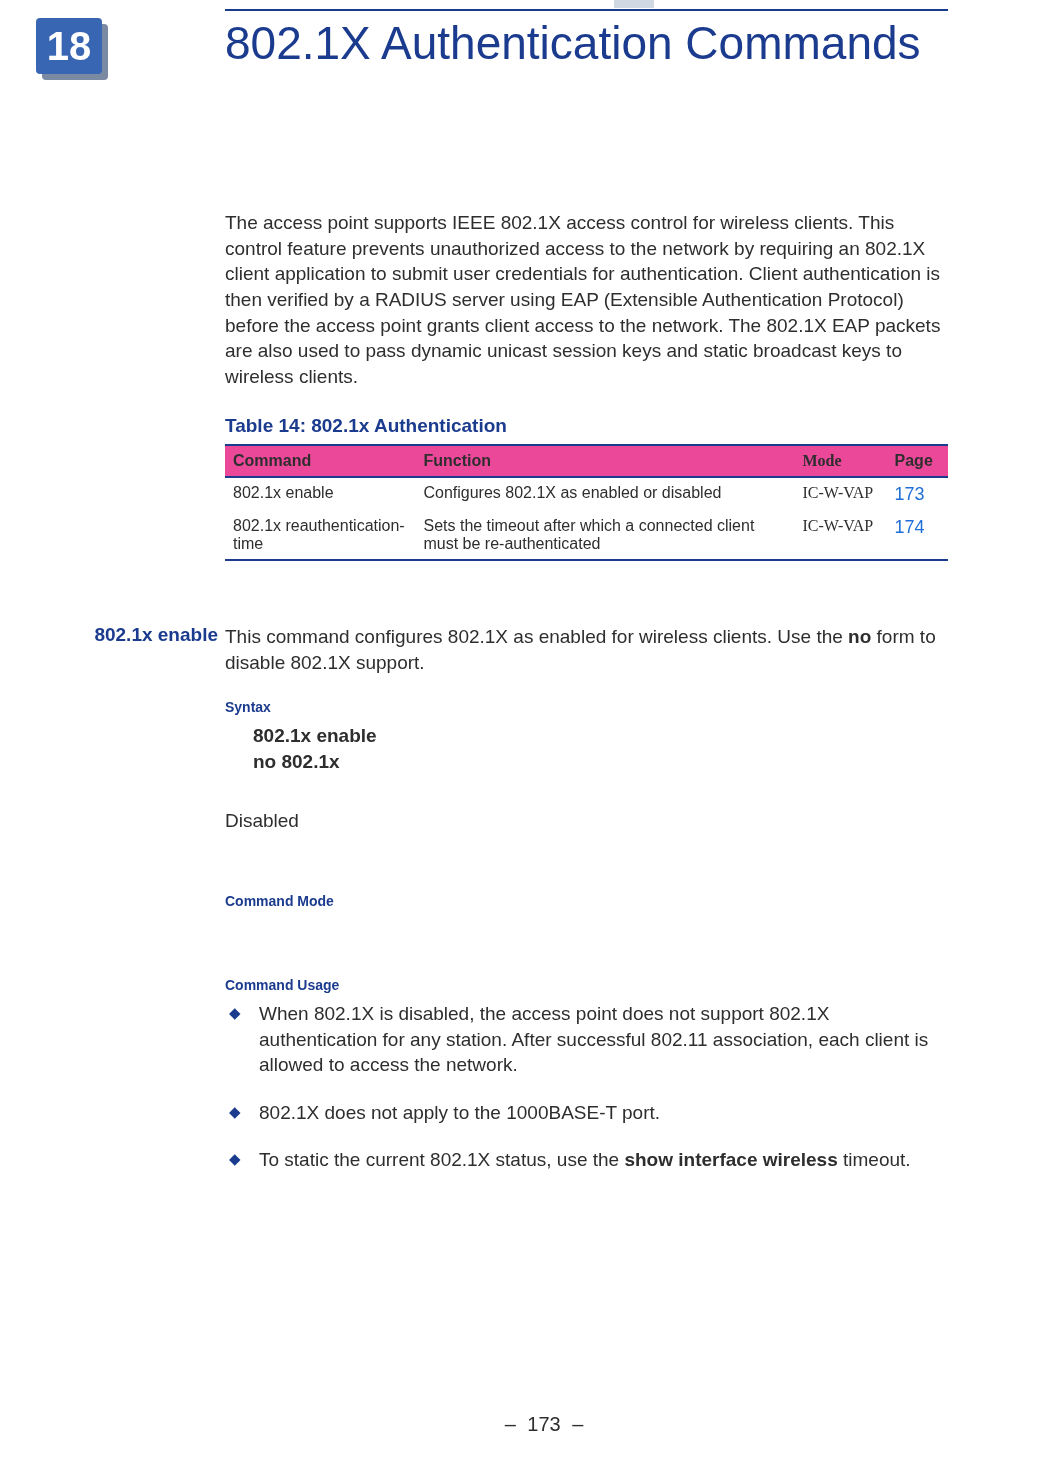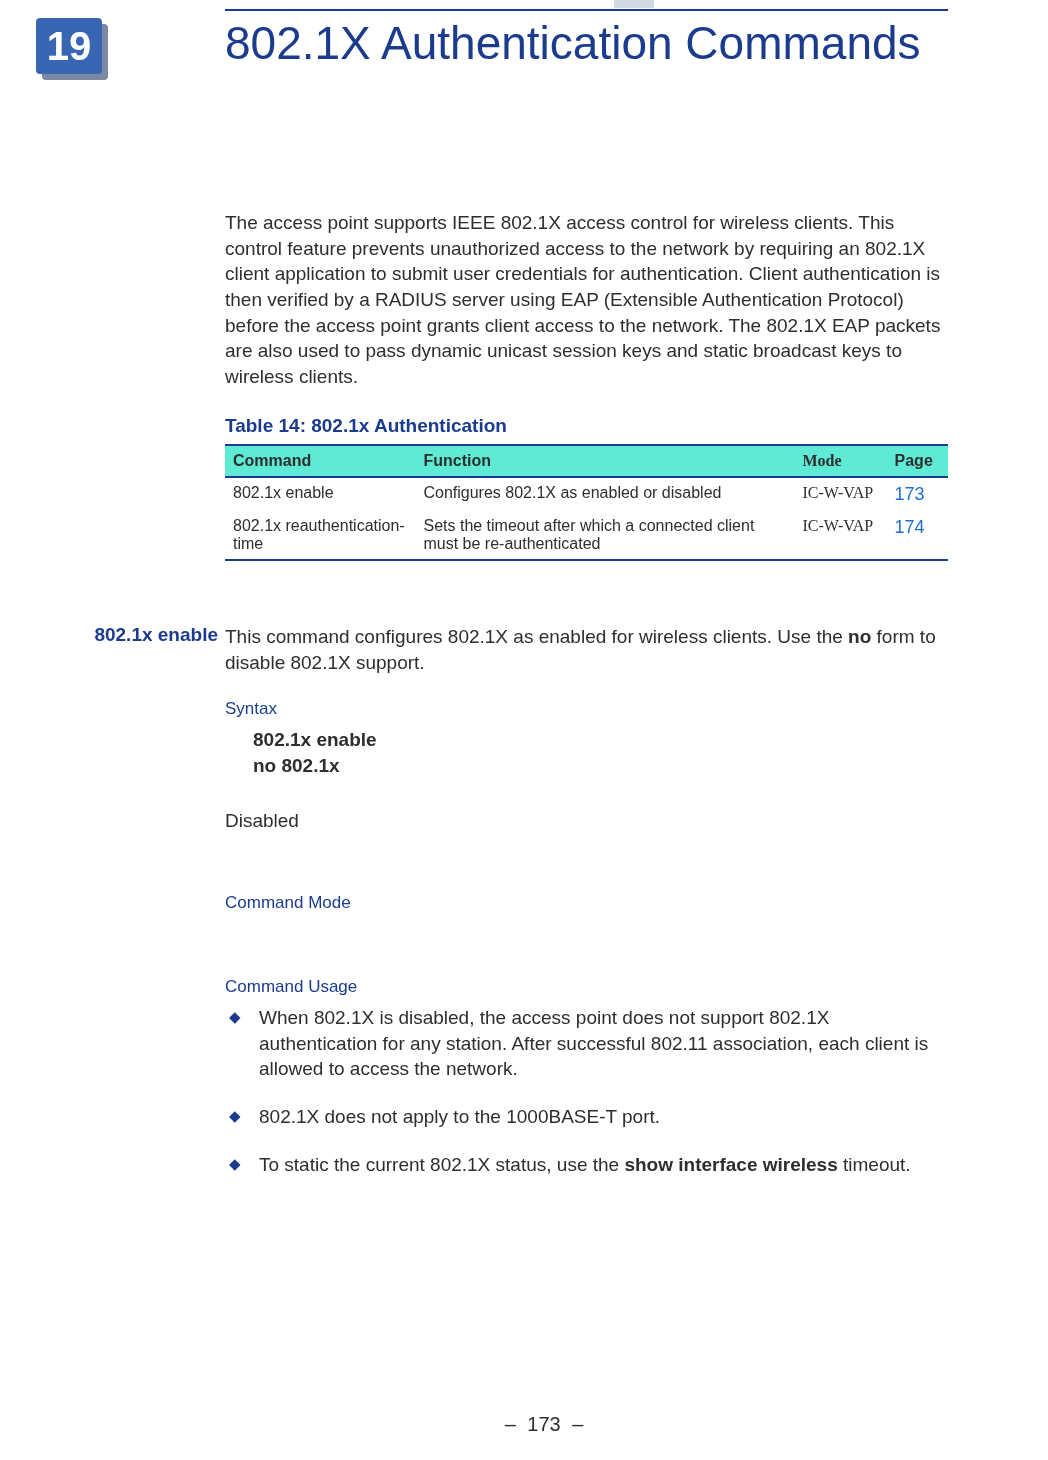--- a/index.html
+++ b/index.html
@@ -182,7 +182,7 @@
 
 <div class="chapter-badge">
   <div class="shadow"></div>
-  <div class="face">19</div>
+  <div class="face">18</div>
 </div>
 
 <div class="page-title">802.1X Authentication Commands</div>

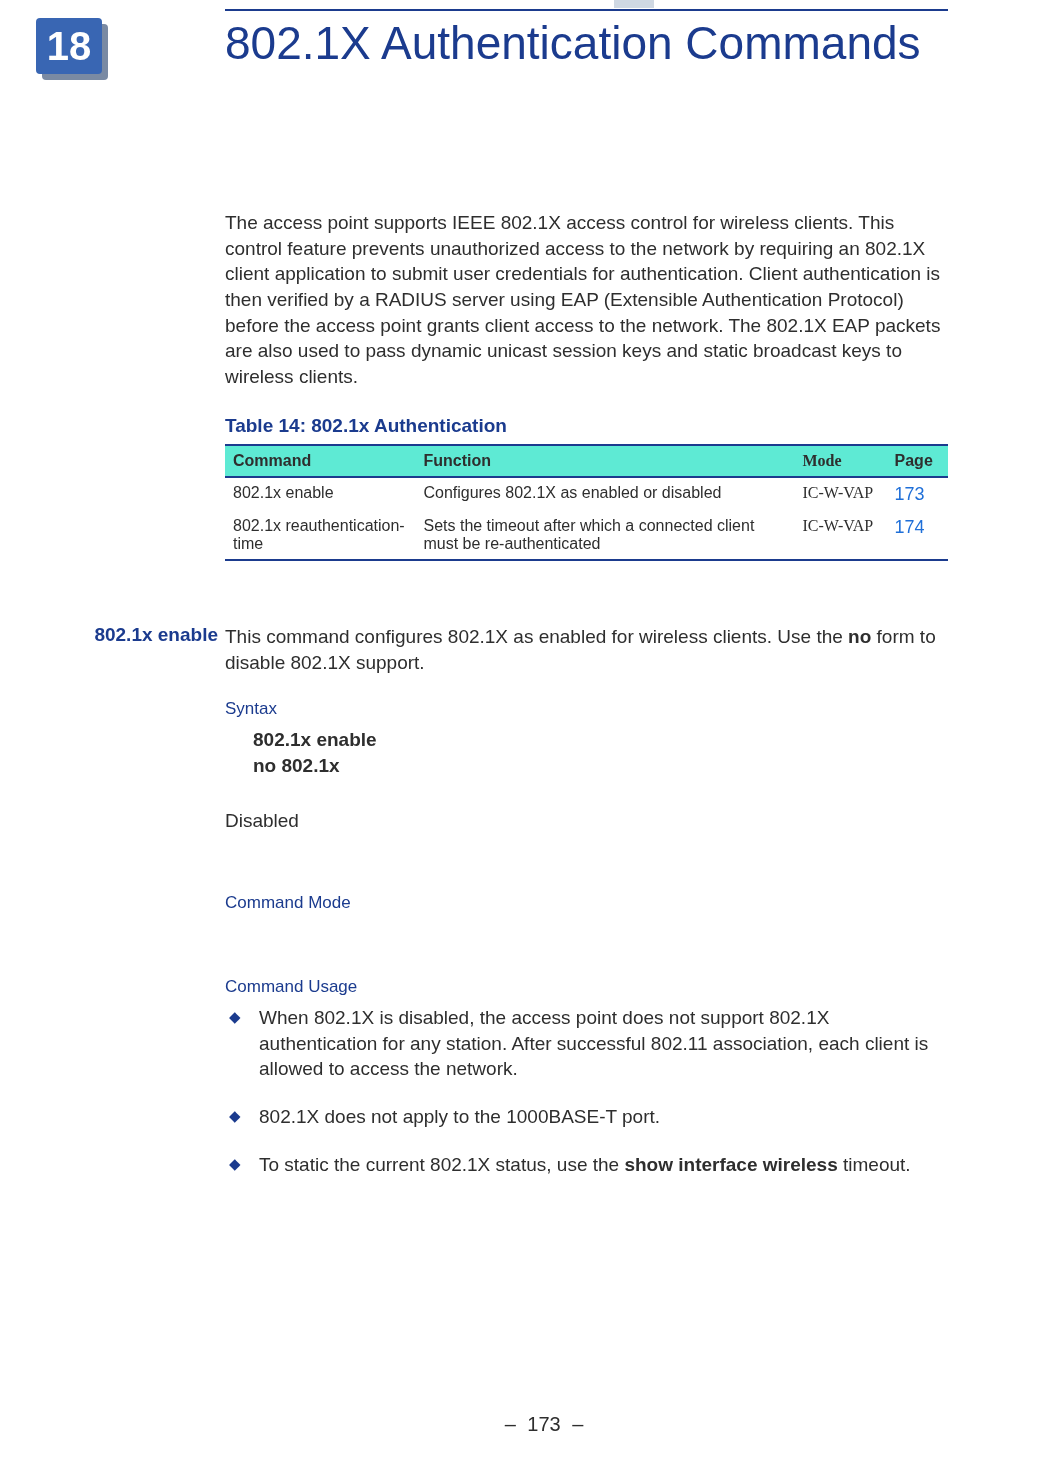--- a/index.html
+++ b/index.html
@@ -93,7 +93,7 @@
   .cmd-table thead tr {
     border-top: 2px solid #1b3b8e;
     border-bottom: 2px solid #1b3b8e;
-    background: #5eead4;
+    background: #ec4899;
     border-radius: 10px;
   }
   .cmd-table th {

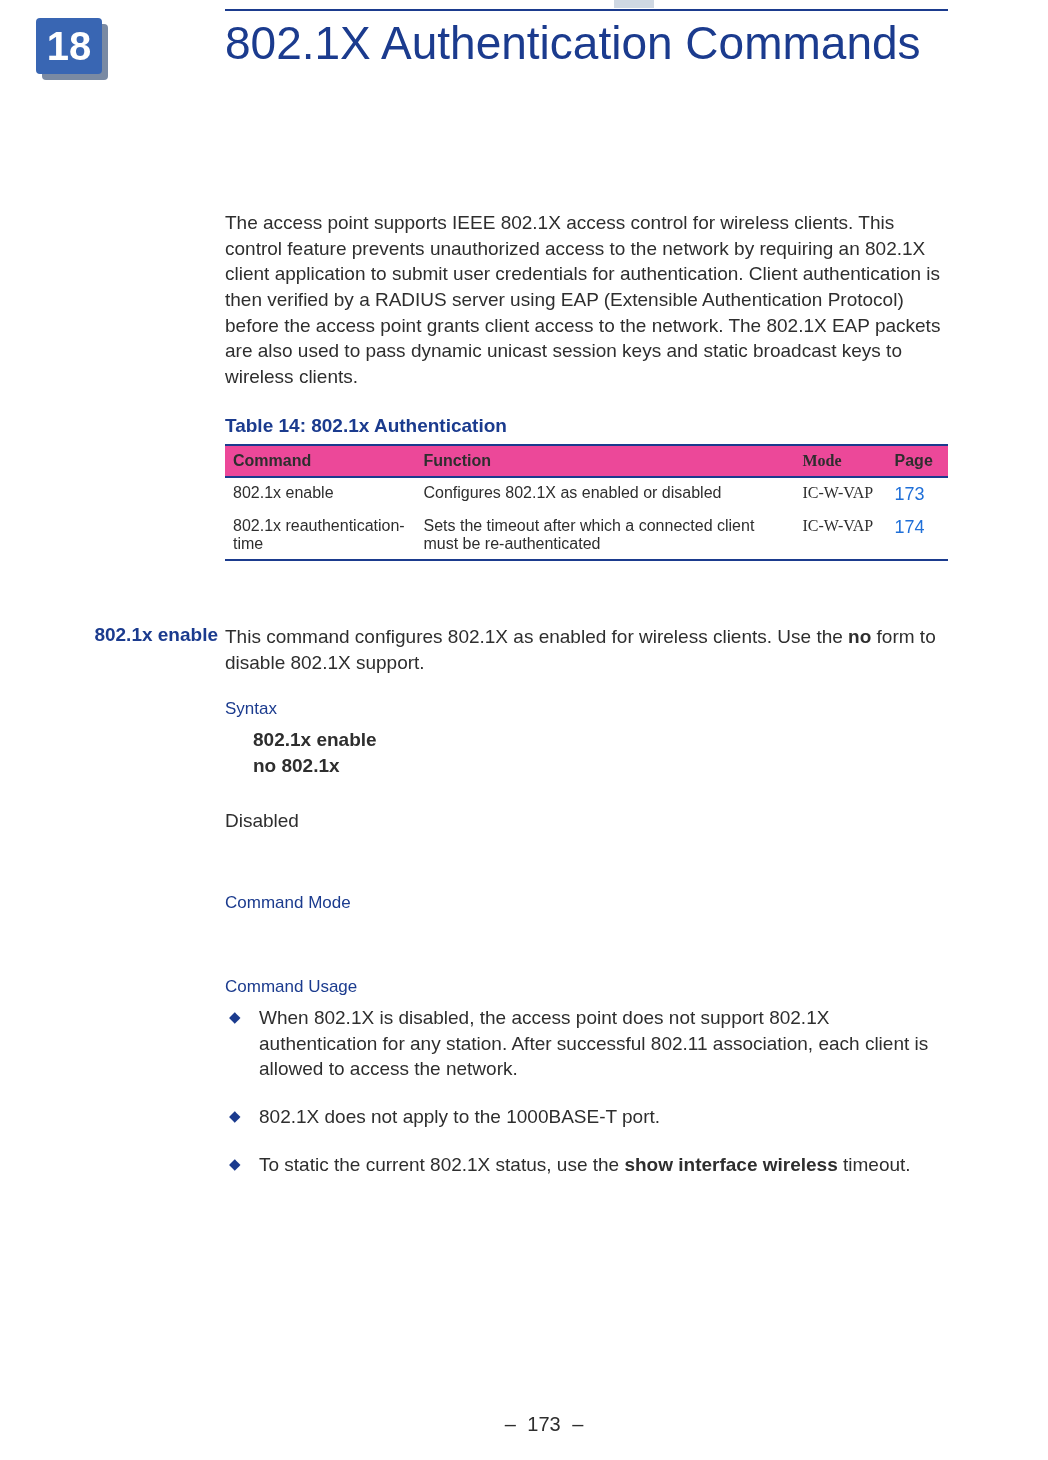--- a/index.html
+++ b/index.html
@@ -135,8 +135,8 @@
   .bb-desc { top: 624px; }
   .section-label {
     color: #1b3b8e;
-    font-weight: 400;
-    font-size: 17px;
+    font-weight: 700;
+    font-size: 14px;
   }
   .syntax-block { top: 698px; }
   .syntax-lines { margin-left: 28px; margin-top: 6px; }

